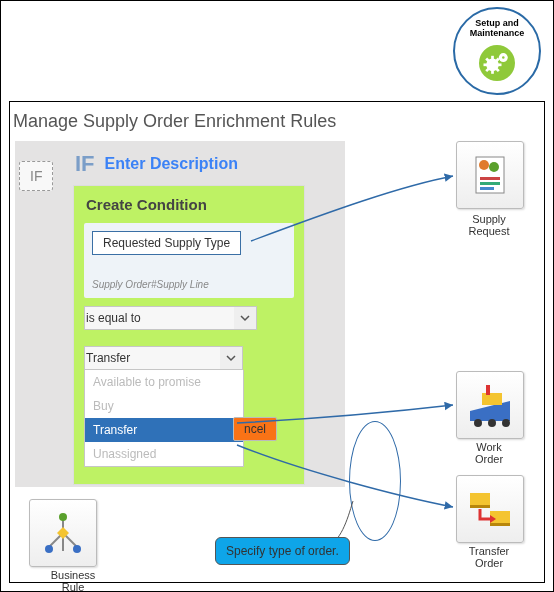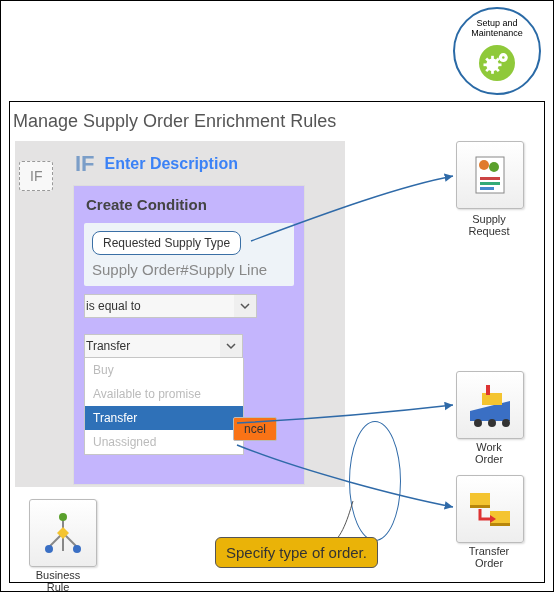--- a/index.html
+++ b/index.html
@@ -6,7 +6,7 @@
   .canvas{position:relative;width:554px;height:592px;border:1px solid #000;box-sizing:border-box;}
   
   .setup-badge{position:absolute;right:12px;top:6px;width:84px;height:84px;border-radius:50%;border:2px solid #2a6aa6;background:#fff;display:flex;flex-direction:column;align-items:center;}
-  .setup-badge .lbl{font-size:9px;font-weight:normal;text-align:center;line-height:1.1;margin-top:10px;color:#000;}
+  .setup-badge .lbl{font-size:9px;font-weight:bold;text-align:center;line-height:1.1;margin-top:10px;color:#000;}
   .setup-badge .gear-circle{margin-top:6px;width:36px;height:36px;border-radius:50%;background:#8fc93a;display:flex;align-items:center;justify-content:center;}
   .setup-badge .gear-circle svg{display:block;}
   

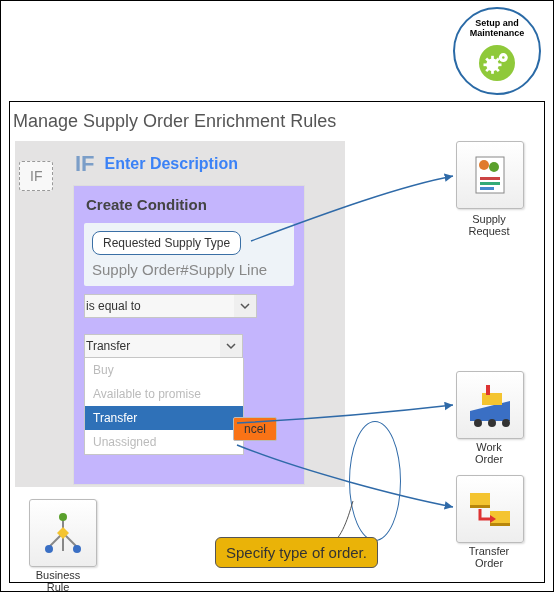--- a/index.html
+++ b/index.html
@@ -19,7 +19,7 @@
   .if-hdr .if-big{font-size:22px;font-weight:bold;color:#7b9ec8;}
   .if-hdr .enter-desc{font-size:16px;font-weight:bold;color:#3b82f6;}
   
-  .popup{position:absolute;left:72px;top:184px;width:230px;height:298px;background:#c4b5fd;border:1px solid #ddd;}
+  .popup{position:absolute;left:72px;top:184px;width:230px;height:298px;background:#bef264;border:1px solid #ddd;}
   .popup-title{font-size:15px;font-weight:bold;color:#444;margin:10px 0 10px 12px;}
   .light-box{margin:0 10px 6px 10px;background:#eef3f8;border-radius:2px;padding:8px;}
   .field-outline{display:inline-block;border:1px solid #3a6fa5;border-radius:8px;padding:4px 10px;font-size:12px;color:#333;background:#fff;}

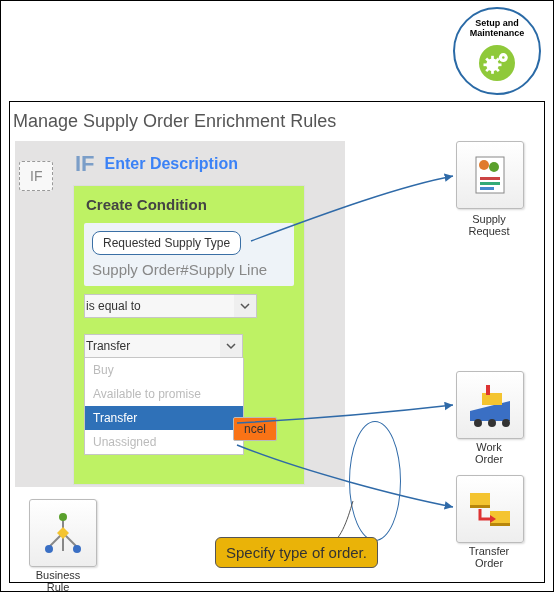--- a/index.html
+++ b/index.html
@@ -22,7 +22,7 @@
   .popup{position:absolute;left:72px;top:184px;width:230px;height:298px;background:#bef264;border:1px solid #ddd;}
   .popup-title{font-size:15px;font-weight:bold;color:#444;margin:10px 0 10px 12px;}
   .light-box{margin:0 10px 6px 10px;background:#eef3f8;border-radius:2px;padding:8px;}
-  .field-outline{display:inline-block;border:1px solid #3a6fa5;border-radius:8px;padding:4px 10px;font-size:12px;color:#333;background:#fff;}
+  .field-outline{display:inline-block;border:1px solid #3a6fa5;border-radius:0;padding:4px 10px;font-size:12px;color:#333;background:#fff;}
   .breadcrumb{font-size:15px;color:#888;margin-top:6px;}
   .drop{margin:8px 10px 0 10px;position:relative;}
   .drop .sel{border:1px solid #c6c6c6;background:#f7f7f7;height:22px;display:flex;align-items:center;padding:0 1px;font-size:12px;color:#333;width:150px;}

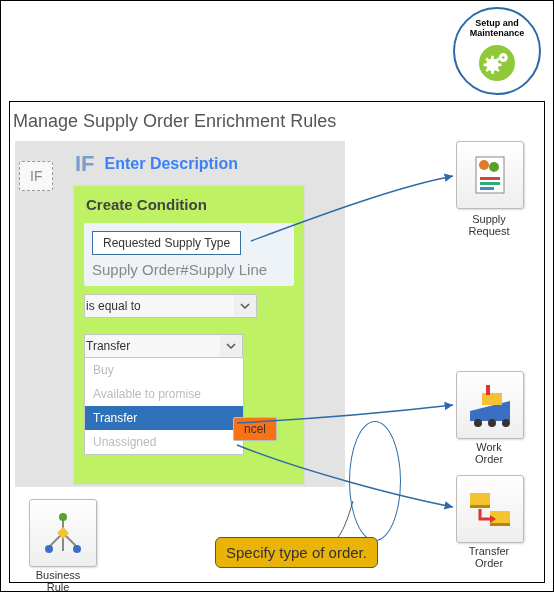--- a/index.html
+++ b/index.html
@@ -23,7 +23,7 @@
   .popup-title{font-size:15px;font-weight:bold;color:#444;margin:10px 0 10px 12px;}
   .light-box{margin:0 10px 6px 10px;background:#eef3f8;border-radius:2px;padding:8px;}
   .field-outline{display:inline-block;border:1px solid #3a6fa5;border-radius:0;padding:4px 10px;font-size:12px;color:#333;background:#fff;}
-  .breadcrumb{font-size:15px;color:#888;margin-top:6px;}
+  .breadcrumb{font-size:10px;color:#888;margin-top:24px;font-style:italic;}
   .drop{margin:8px 10px 0 10px;position:relative;}
   .drop .sel{border:1px solid #c6c6c6;background:#f7f7f7;height:22px;display:flex;align-items:center;padding:0 1px;font-size:12px;color:#333;width:150px;}
   .drop .caret{position:absolute;left:150px;top:0;width:22px;height:22px;border:1px solid #c6c6c6;border-left:none;background:#efefef;display:flex;align-items:center;justify-content:center;}

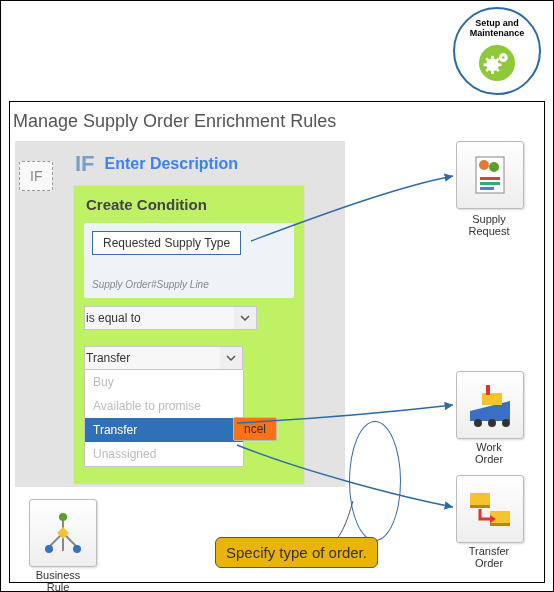--- a/index.html
+++ b/index.html
@@ -121,8 +121,8 @@
       </div>
     </div>
     <div class="optlist">
+      <div class="opt dis">Available to promise</div>
       <div class="opt dis">Buy</div>
-      <div class="opt dis">Available to promise</div>
       <div class="opt hl">Transfer</div>
       <div class="opt dis">Unassigned</div>
     </div>

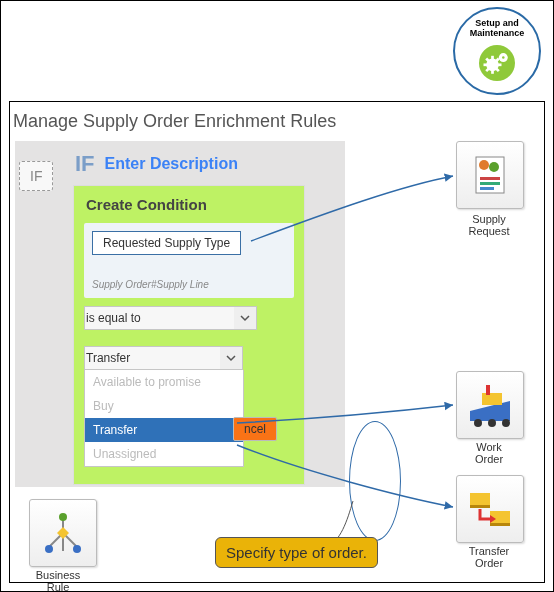--- a/index.html
+++ b/index.html
@@ -53,7 +53,7 @@
   
   .ellipse{position:absolute;left:348px;top:420px;width:50px;height:118px;border:1px solid #2f6aa8;border-radius:50%;}
   
-  .callout{position:absolute;left:214px;top:536px;border:1px solid #555;border-radius:6px;background:#eab308;padding:6px 10px;font-size:15px;color:#333;}
+  .callout{position:absolute;left:214px;top:536px;border:1px solid #555;border-radius:6px;background:#0ea5e9;padding:6px 10px;font-size:12px;color:#333;}
   
   svg.arrow{position:absolute;overflow:visible;}
 </style>

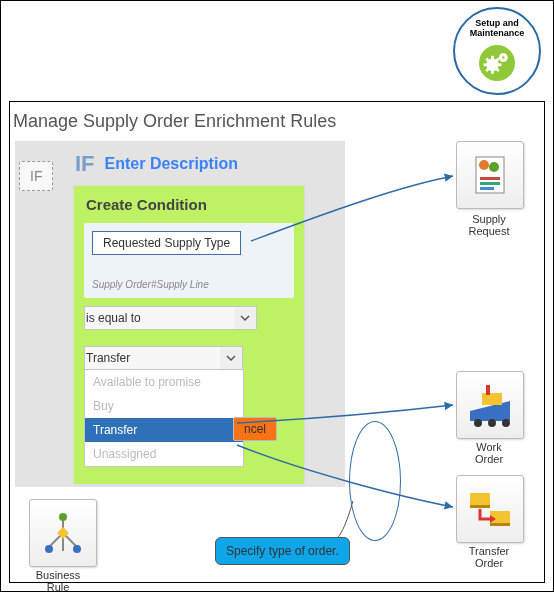--- a/index.html
+++ b/index.html
@@ -49,7 +49,7 @@
   .t-transfer{left:455px;top:474px;}
   .l-transfer{left:453px;top:544px;}
   .t-biz{left:28px;top:498px;}
-  .l-biz{left:22px;top:568px;}
+  .l-biz{left:37px;top:568px;}
   
   .ellipse{position:absolute;left:348px;top:420px;width:50px;height:118px;border:1px solid #2f6aa8;border-radius:50%;}
   

